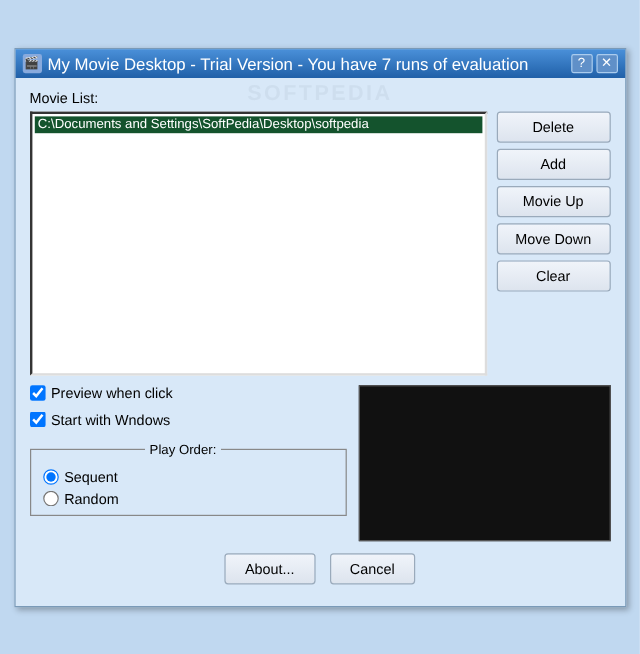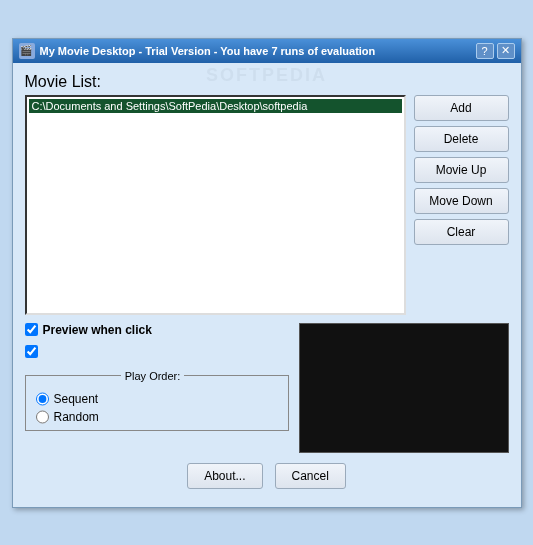--- a/index.html
+++ b/index.html
@@ -45,8 +45,8 @@
       font-size: 10px;
     }
     .title-text {
-      font-size: 11px;
-      font-weight: bold;
+      font-size: 14px;
+      font-weight: normal;
     }
     .title-buttons {
       display: flex;

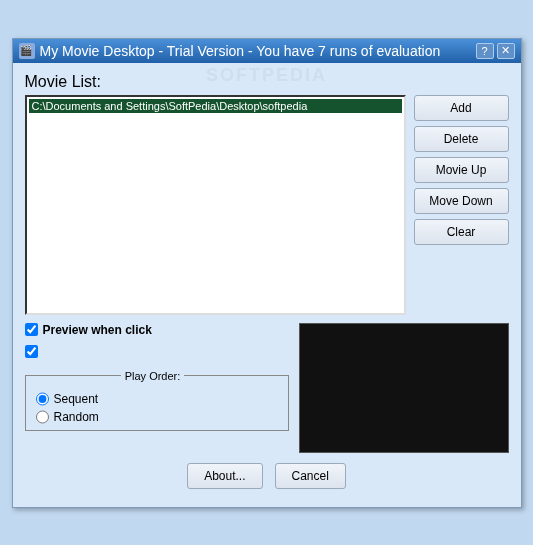--- a/index.html
+++ b/index.html
@@ -69,7 +69,7 @@
       padding: 10px 12px;
     }
     .movie-list-label {
-      font-size: 16px;
+      font-size: 12px;
       margin-bottom: 4px;
       color: #000;
     }

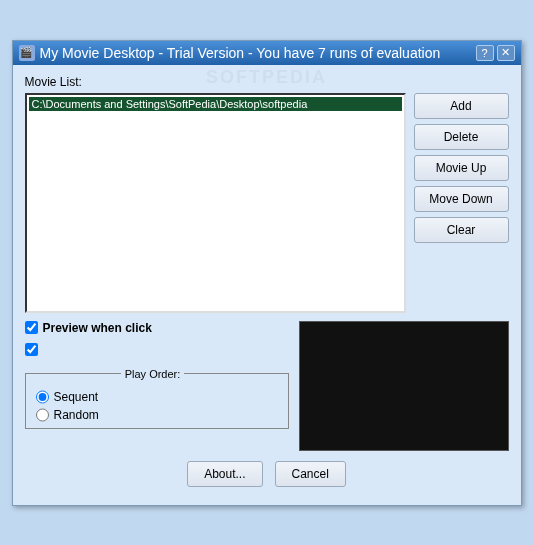--- a/index.html
+++ b/index.html
@@ -218,8 +218,8 @@
         <div class="list-item">C:\Documents and Settings\SoftPedia\Desktop\softpedia</div>
       </div>
       <div class="buttons-col">
+        <button class="win-btn">Delete</button>
         <button class="win-btn">Add</button>
-        <button class="win-btn">Delete</button>
         <button class="win-btn">Movie Up</button>
         <button class="win-btn">Move Down</button>
         <button class="win-btn">Clear</button>

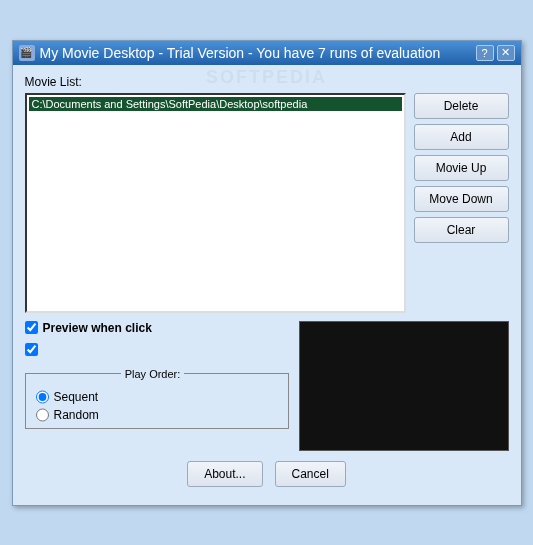--- a/index.html
+++ b/index.html
@@ -137,7 +137,6 @@
     .checkbox-label {
       font-size: 12px;
       color: #000;
-      font-weight: bold;
     }
     .play-order-group {
       border: 1px solid #888;

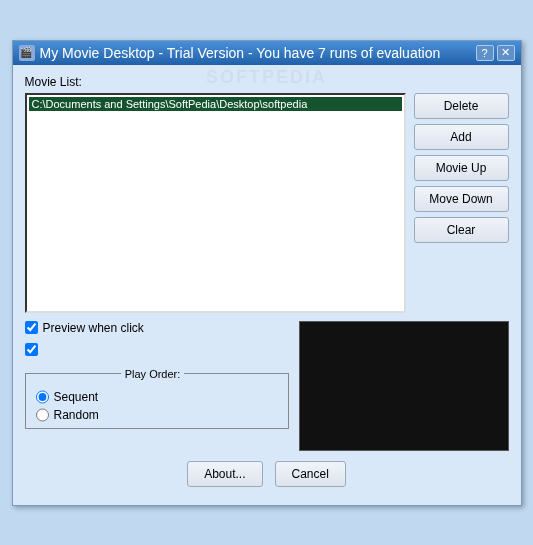--- a/index.html
+++ b/index.html
@@ -233,6 +233,7 @@
         </label>
         <label class="checkbox-row">
           <input type="checkbox" id="cb2" checked="" style="">
+          <span class="checkbox-label">Start with Wndows</span>
         </label>
 
         <fieldset class="play-order-group">

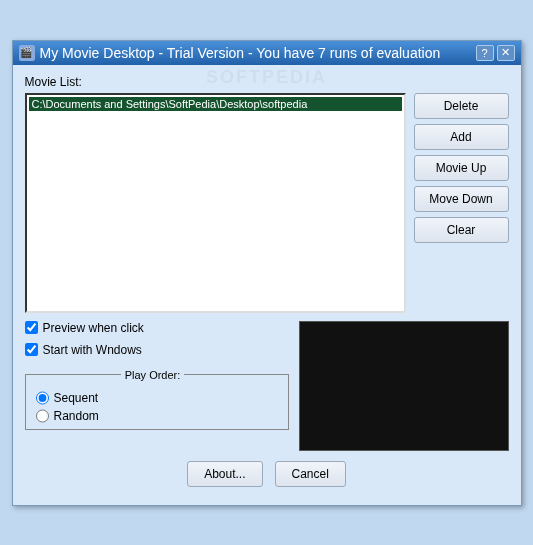--- a/index.html
+++ b/index.html
@@ -153,6 +153,7 @@
     }
     .radio-row {
       display: flex;
+      align-items: center;
       gap: 5px;
       margin-top: 4px;
     }

